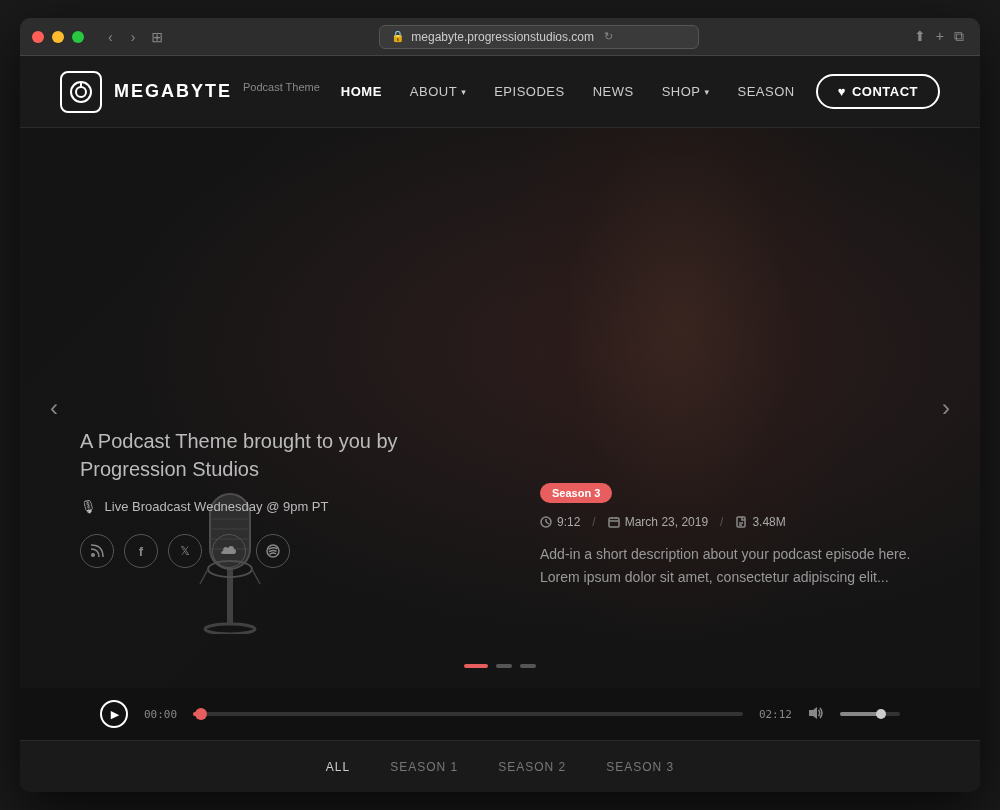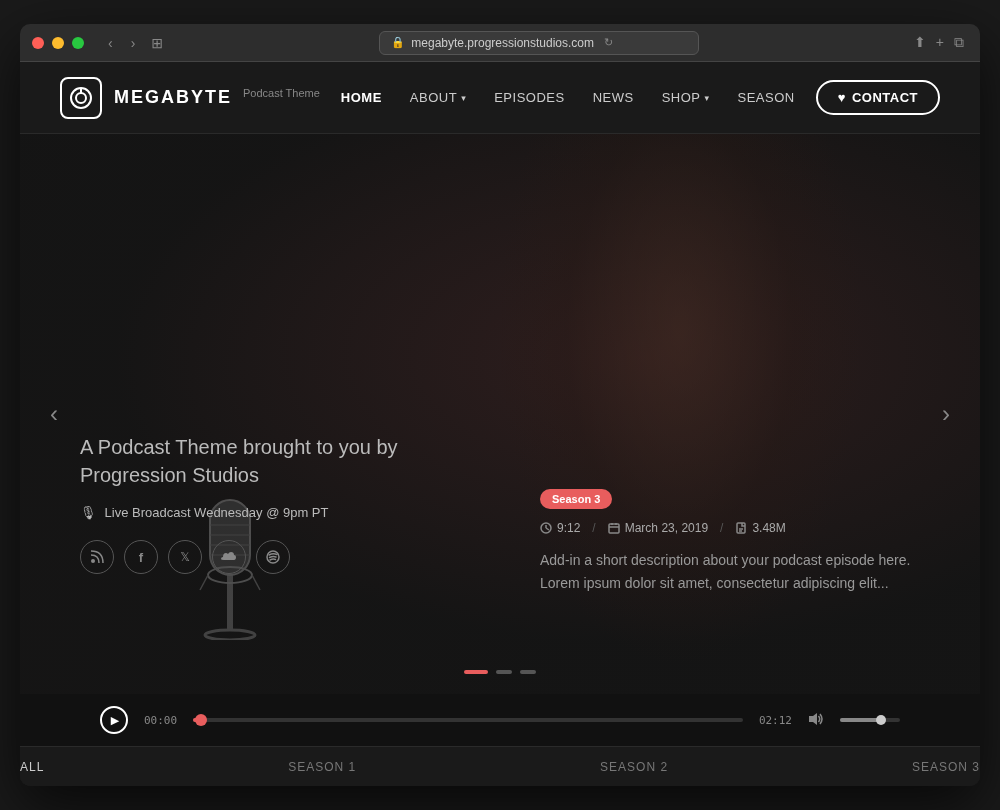--- a/index.html
+++ b/index.html
@@ -420,10 +420,10 @@
     
     .filter-bar {
       background: #1a1a1a;
-      height: 40px;
-      display: flex;
-      align-items: center;
-      justify-content: space-between;
+      height: 52px;
+      display: flex;
+      align-items: center;
+      justify-content: center;
       gap: 40px;
       border-top: 1px solid #2a2a2a;
     }

